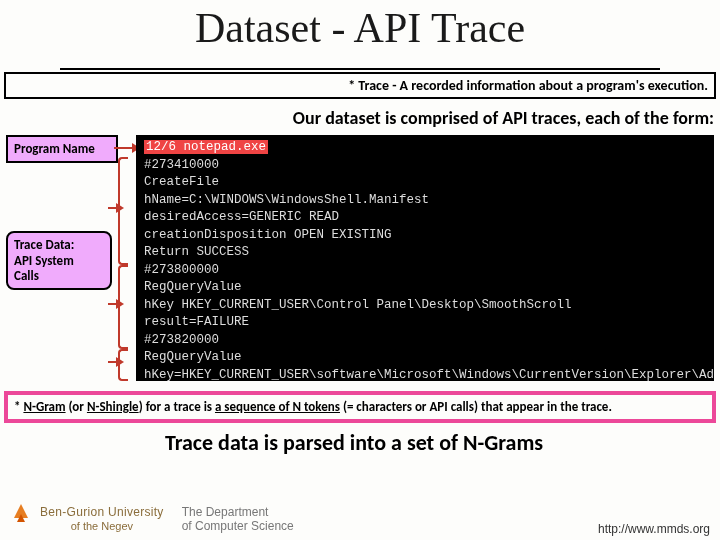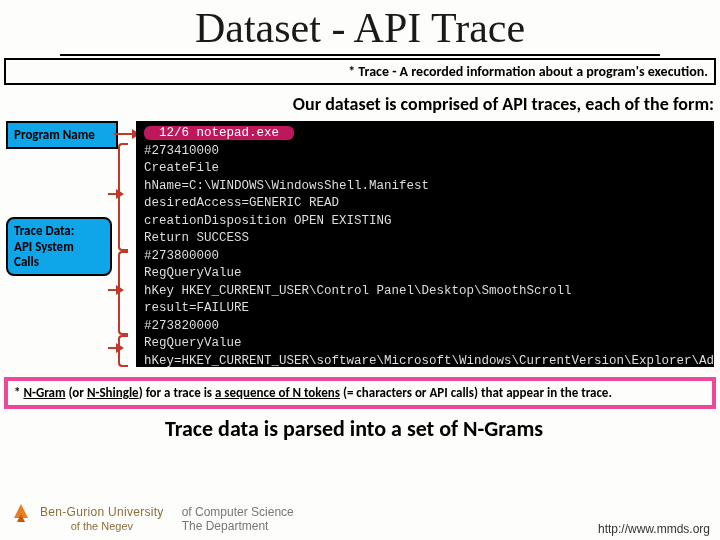--- a/index.html
+++ b/index.html
@@ -19,7 +19,7 @@
     margin: 4px 0 0 0;
     color: #1a1a1a;
     border-bottom: 2px solid #000;
-    padding-bottom: 2px;
+    padding-bottom: 16px;
     width: 600px;
     margin-left: auto;
     margin-right: auto;

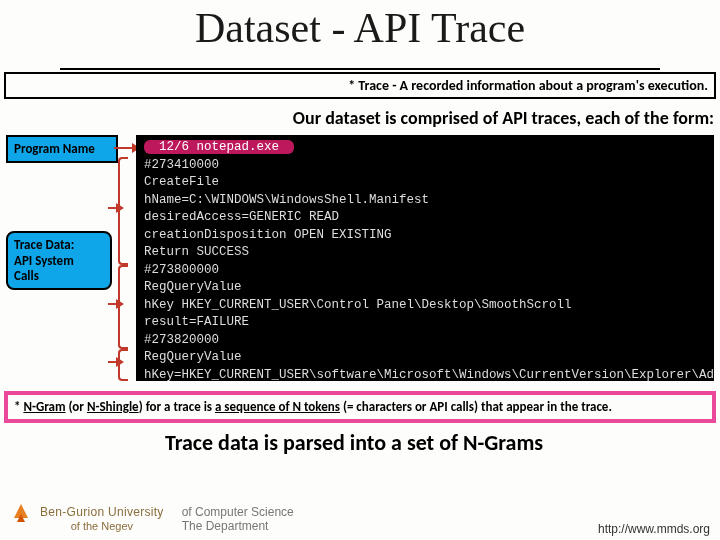--- a/index.html
+++ b/index.html
@@ -49,7 +49,7 @@
   .label-box {
     position: absolute;
     border: 2px solid #000;
-    background: #0ea5e9;
+    background: #f0abfc;
     font-family: Calibri, Arial, sans-serif;
     font-size: 13px;
     font-weight: bold;

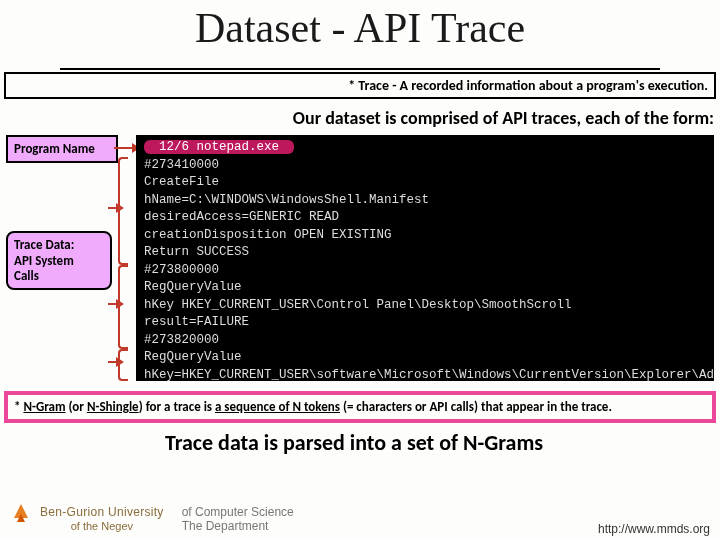--- a/index.html
+++ b/index.html
@@ -94,7 +94,7 @@
     overflow: hidden;
     white-space: pre;
   }
-  .code-block .hl { background: #be185d; color: #fff; padding: 0 15px; border-radius: 6px; }
+  .code-block .hl { background: #ef4444; color: #fff; padding: 0 2px; }
   .ngram-box {
     margin: 6px 4px 4px 4px;
     border: 4px solid #ec4899;

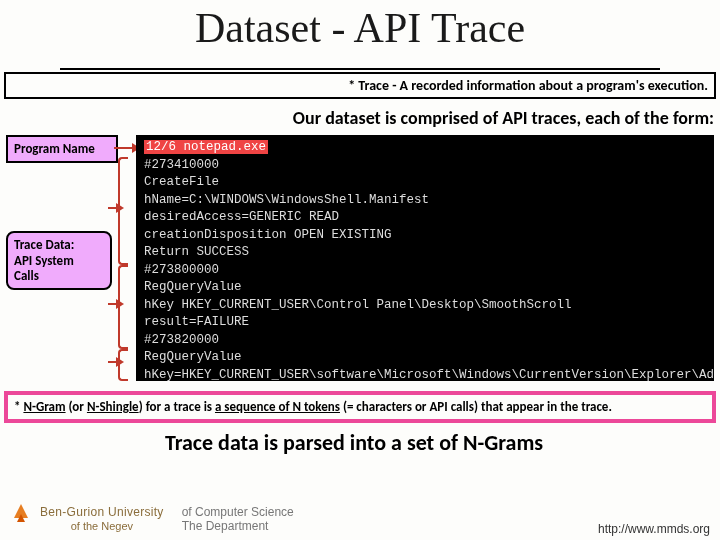--- a/index.html
+++ b/index.html
@@ -208,8 +208,8 @@
     <div>of the Negev</div>
   </div>
   <div class="dept-text">
+    <div>The Department</div>
     <div>of Computer Science</div>
-    <div>The Department</div>
   </div>
 </div>
 <div class="url">http://www.mmds.org</div>

